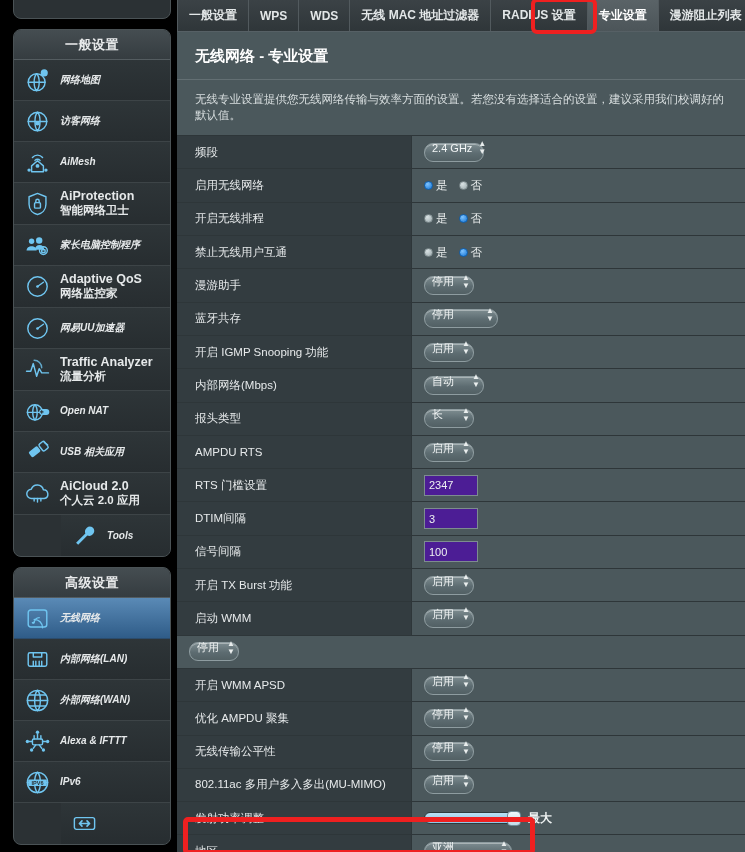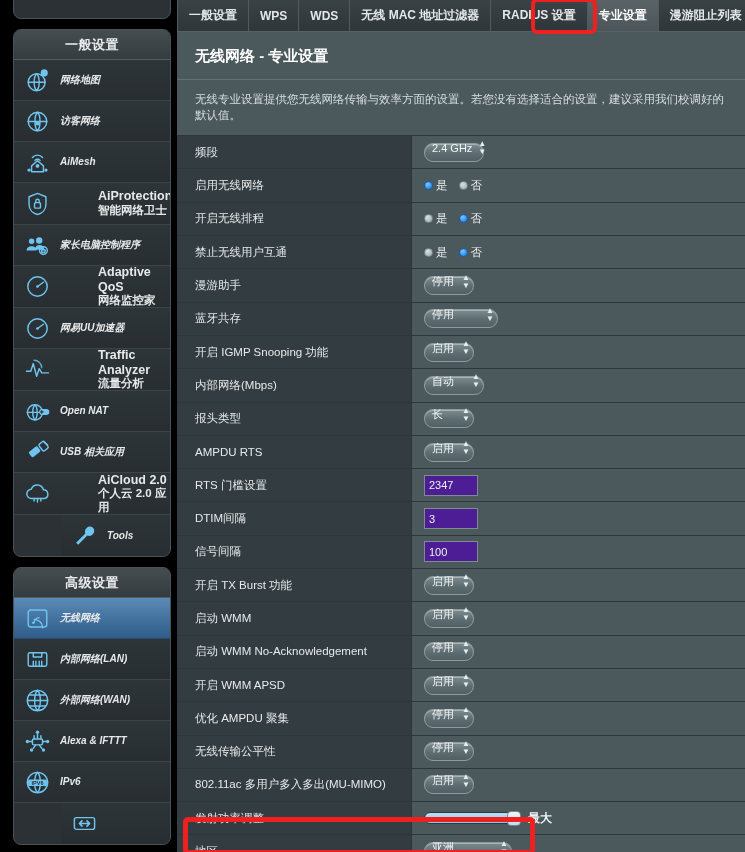--- a/index.html
+++ b/index.html
@@ -41,7 +41,7 @@
     color: #e6e9ea;
   }
   .side-item:last-child { border-bottom: none; margin-left: 47px; }
-  .side-item.tall { height: 42px; gap: 38px; }
+  .side-item.tall { height: 42px; }
   .side-item.active {
     background: linear-gradient(#5a8ab6,#2f5c88);
     border-bottom: 1px solid #2b4c6d;

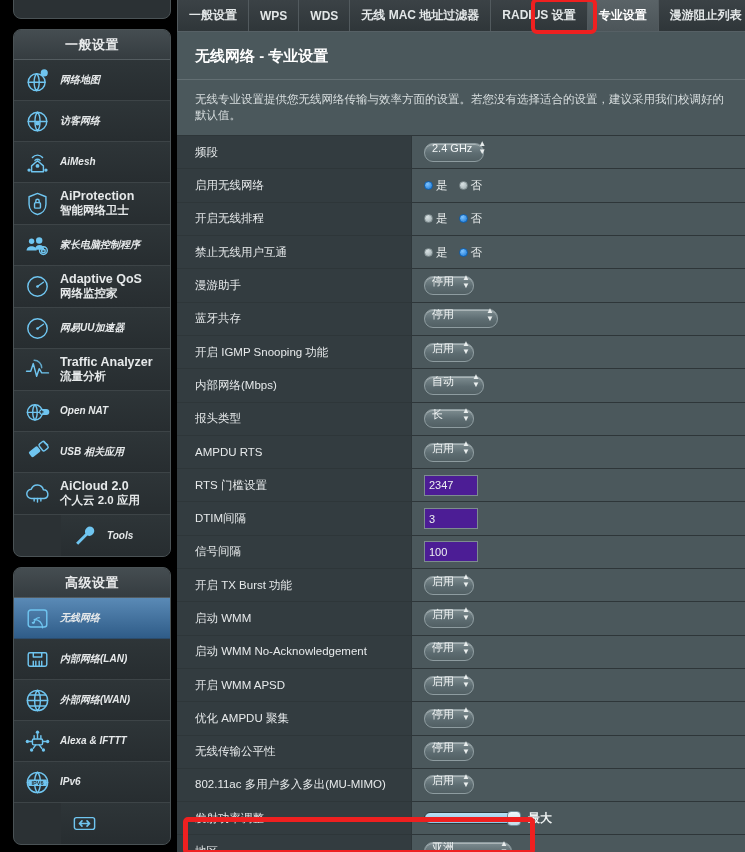--- a/index.html
+++ b/index.html
@@ -604,7 +604,6 @@
             </div>
           </div>
           <div class="srow">
-            <div class="lbl">启动 WMM No-Acknowledgement</div>
             <div class="val">
               <div class="sel w-sm">
                 <span class="txt">停用</span>

